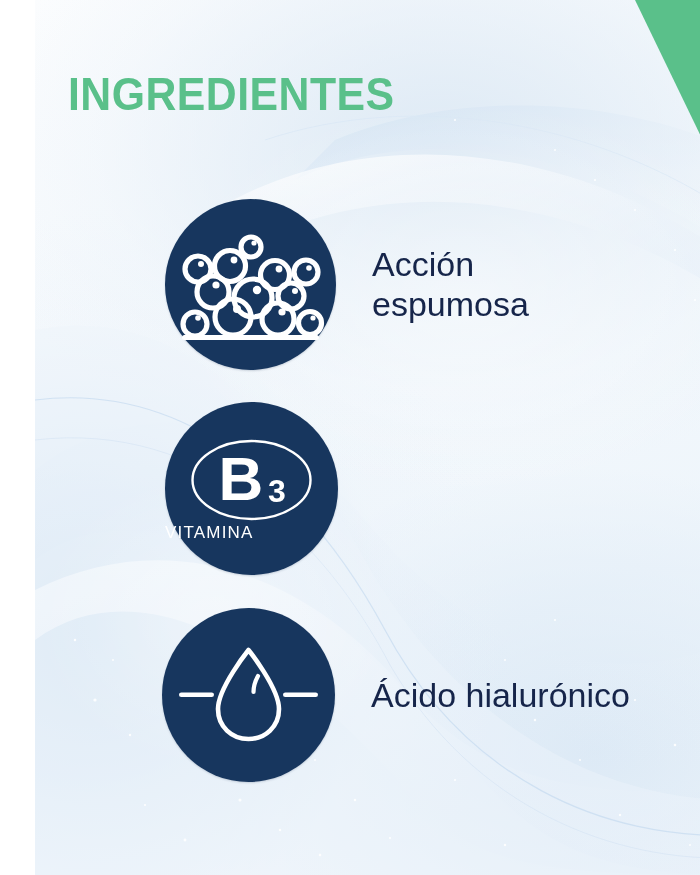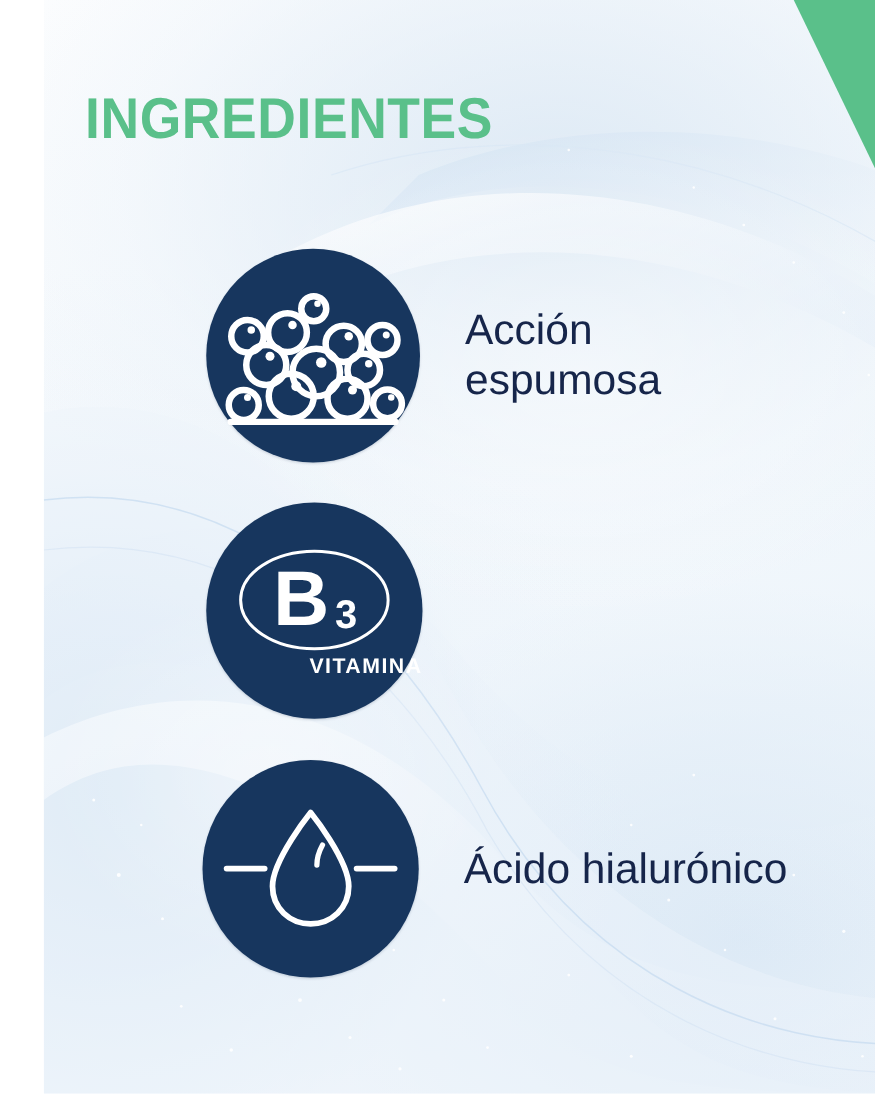--- a/index.html
+++ b/index.html
@@ -107,10 +107,10 @@
     left: 0;
     right: 0;
     top: 70%;
-    text-align: right;
+    text-align: left;
     color: #ffffff;
     font-size: 17px;
-    font-weight: 700;
+    font-weight: 400;
     letter-spacing: 1.2px;
     font-family: "Liberation Sans Narrow", "Liberation Sans", sans-serif;
   }

